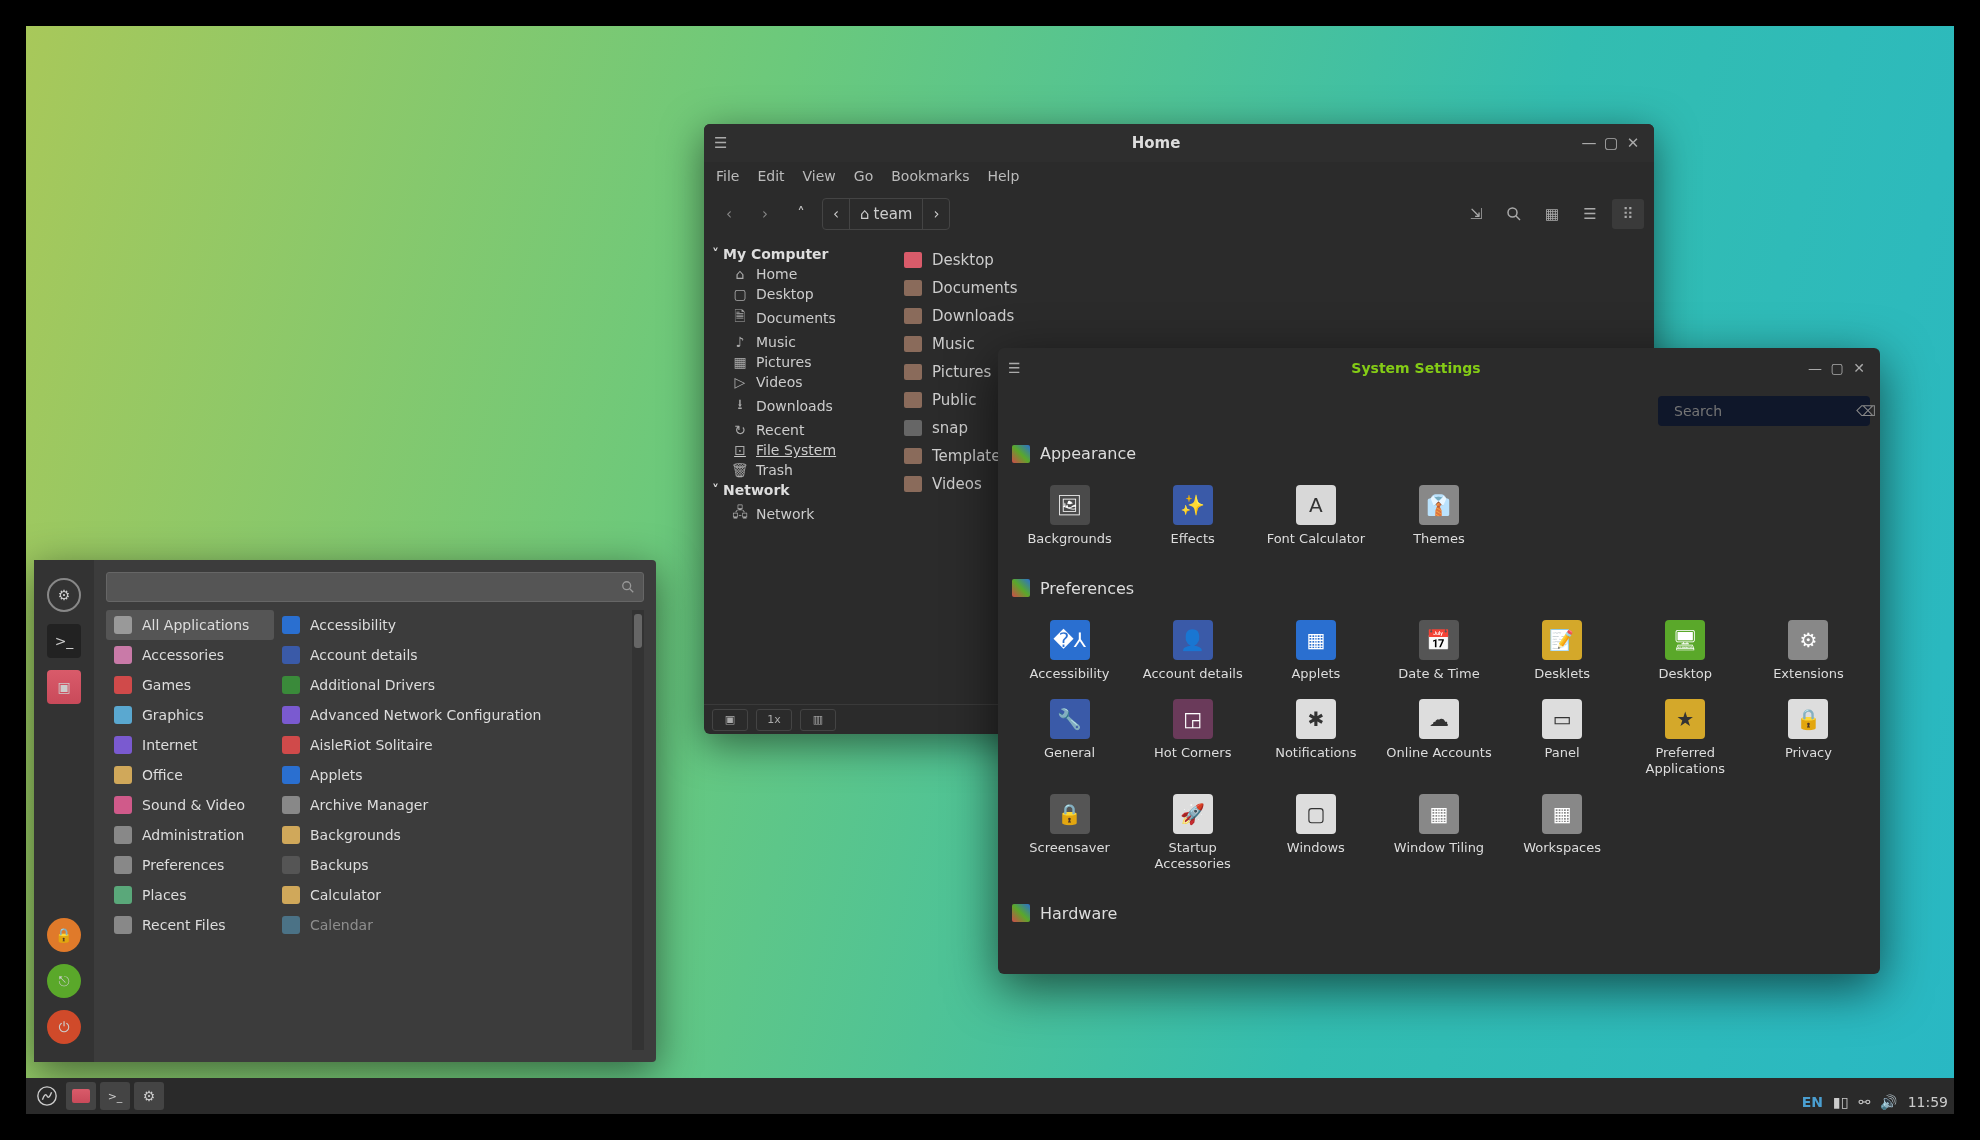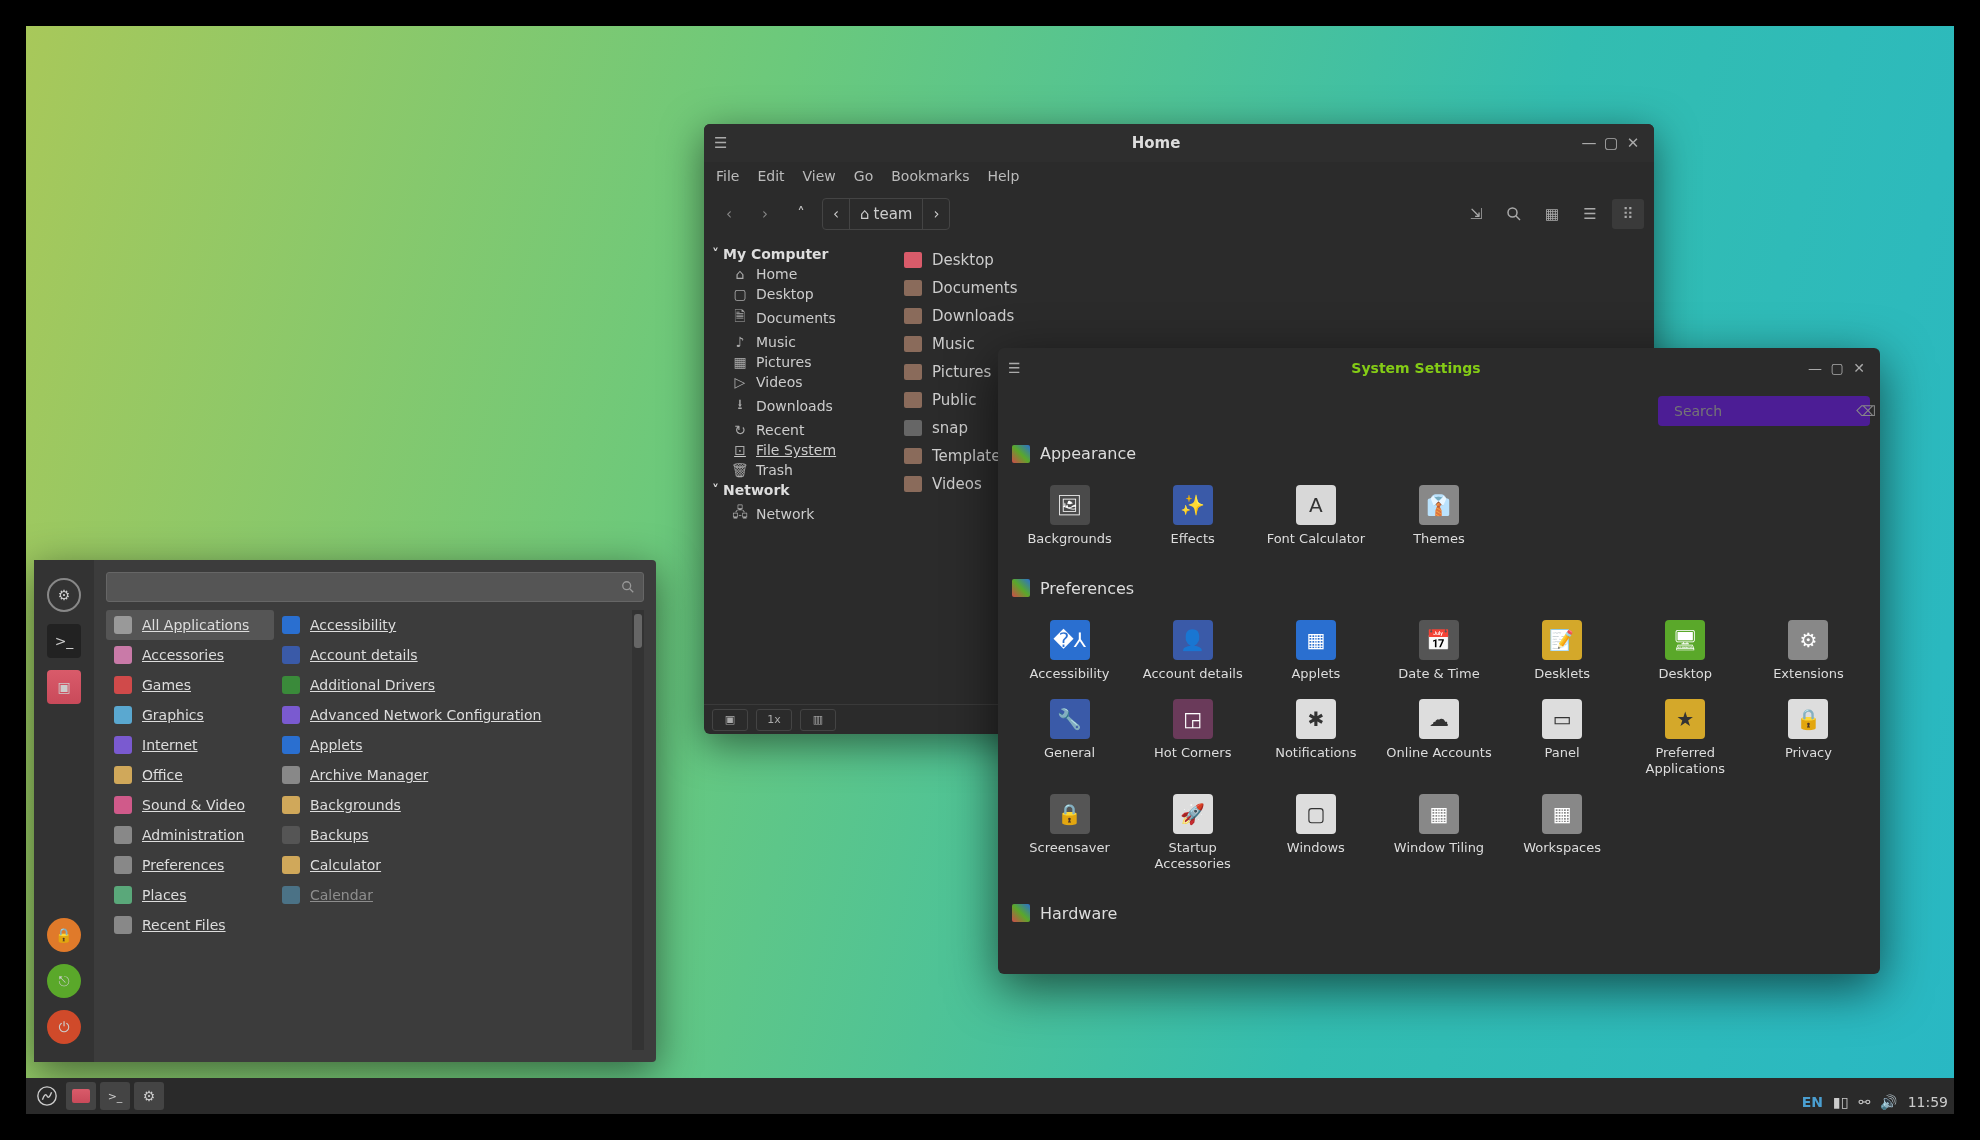--- a/index.html
+++ b/index.html
@@ -40,7 +40,7 @@
 .st-titlebar { height: 40px; display: flex; align-items: center; padding: 0 10px; }
 .st-title { flex: 1; text-align: center; font-weight: bold; color: #84cc16; }
 .st-search { height: 46px; display: flex; justify-content: flex-end; align-items: center; padding: 0 10px; }
-.st-searchbox { width: 212px; height: 30px; background: #4c1d95; border-radius: 4px; display: flex; align-items: center; padding: 0 8px; color: #888; gap: 8px; }
+.st-searchbox { width: 212px; height: 30px; background: #0f172a; border-radius: 4px; display: flex; align-items: center; padding: 0 8px; color: #888; gap: 8px; }
 .st-searchbox input { flex: 1; background: none; border: none; color: #ccc; font-size: 14px; outline: none; }
 .st-body { flex: 1; overflow-y: auto; padding: 0 12px 12px; }
 .st-section { display: flex; align-items: center; gap: 10px; padding: 10px 2px; color: #ddd; font-size: 16px; }

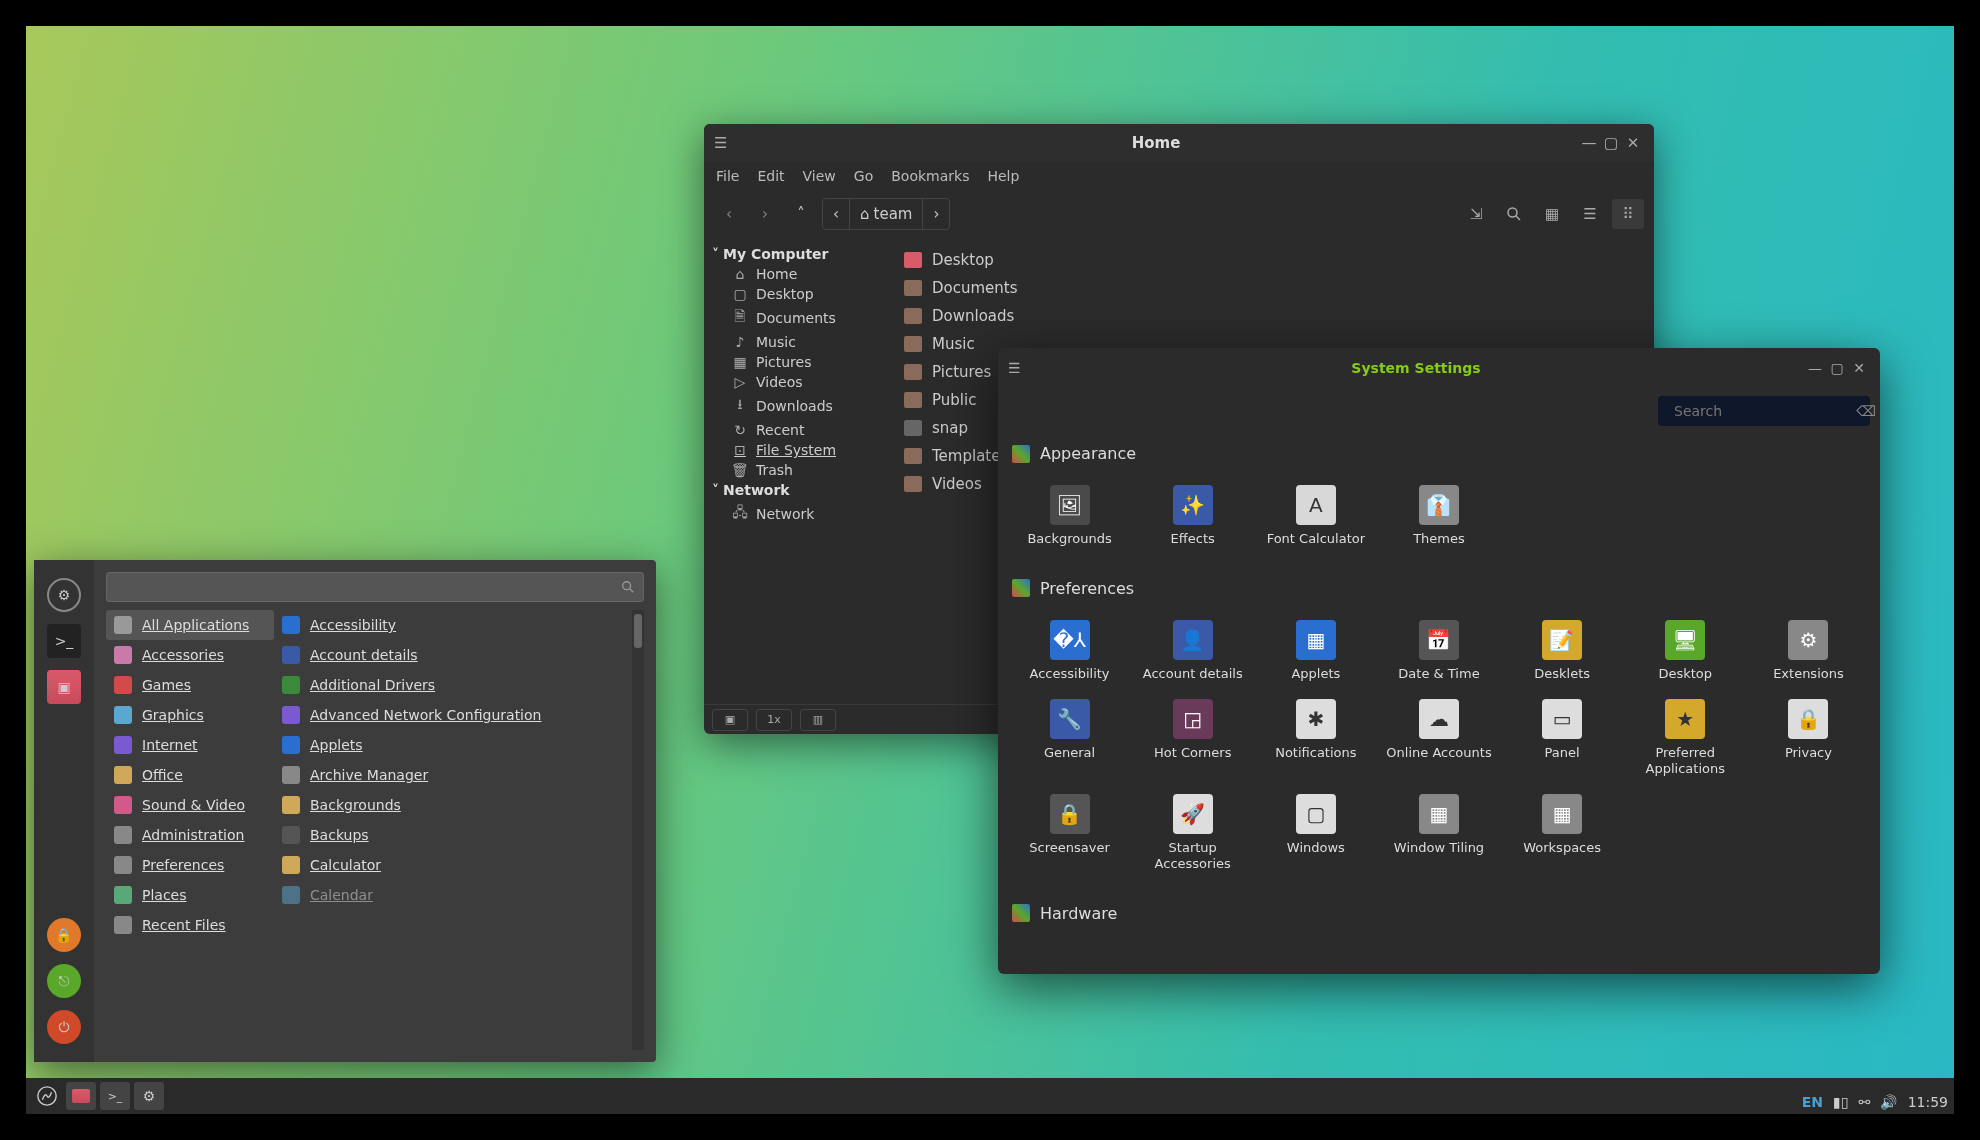--- a/index.html
+++ b/index.html
@@ -63,7 +63,7 @@
 .am-apps { flex: 1; overflow-y: auto; }
 .am-scroll { width: 12px; background: #333; position: relative; }
 .am-thumb { position: absolute; top: 4px; left: 2px; right: 2px; height: 34px; background: #666; border-radius: 3px; }
-.am-row { display: flex; align-items: center; gap: 10px; padding: 6px 8px; cursor: pointer; border-radius: 3px; text-decoration: underline; }
+.am-row { display: flex; align-items: center; gap: 10px; padding: 6px 8px; cursor: pointer; border-radius: 3px; }
 .am-row.active { background: #555; }
 .am-ico { width: 18px; height: 18px; border-radius: 3px; display: flex; align-items: center; justify-content: center; font-size: 12px; color: #fff; }
 

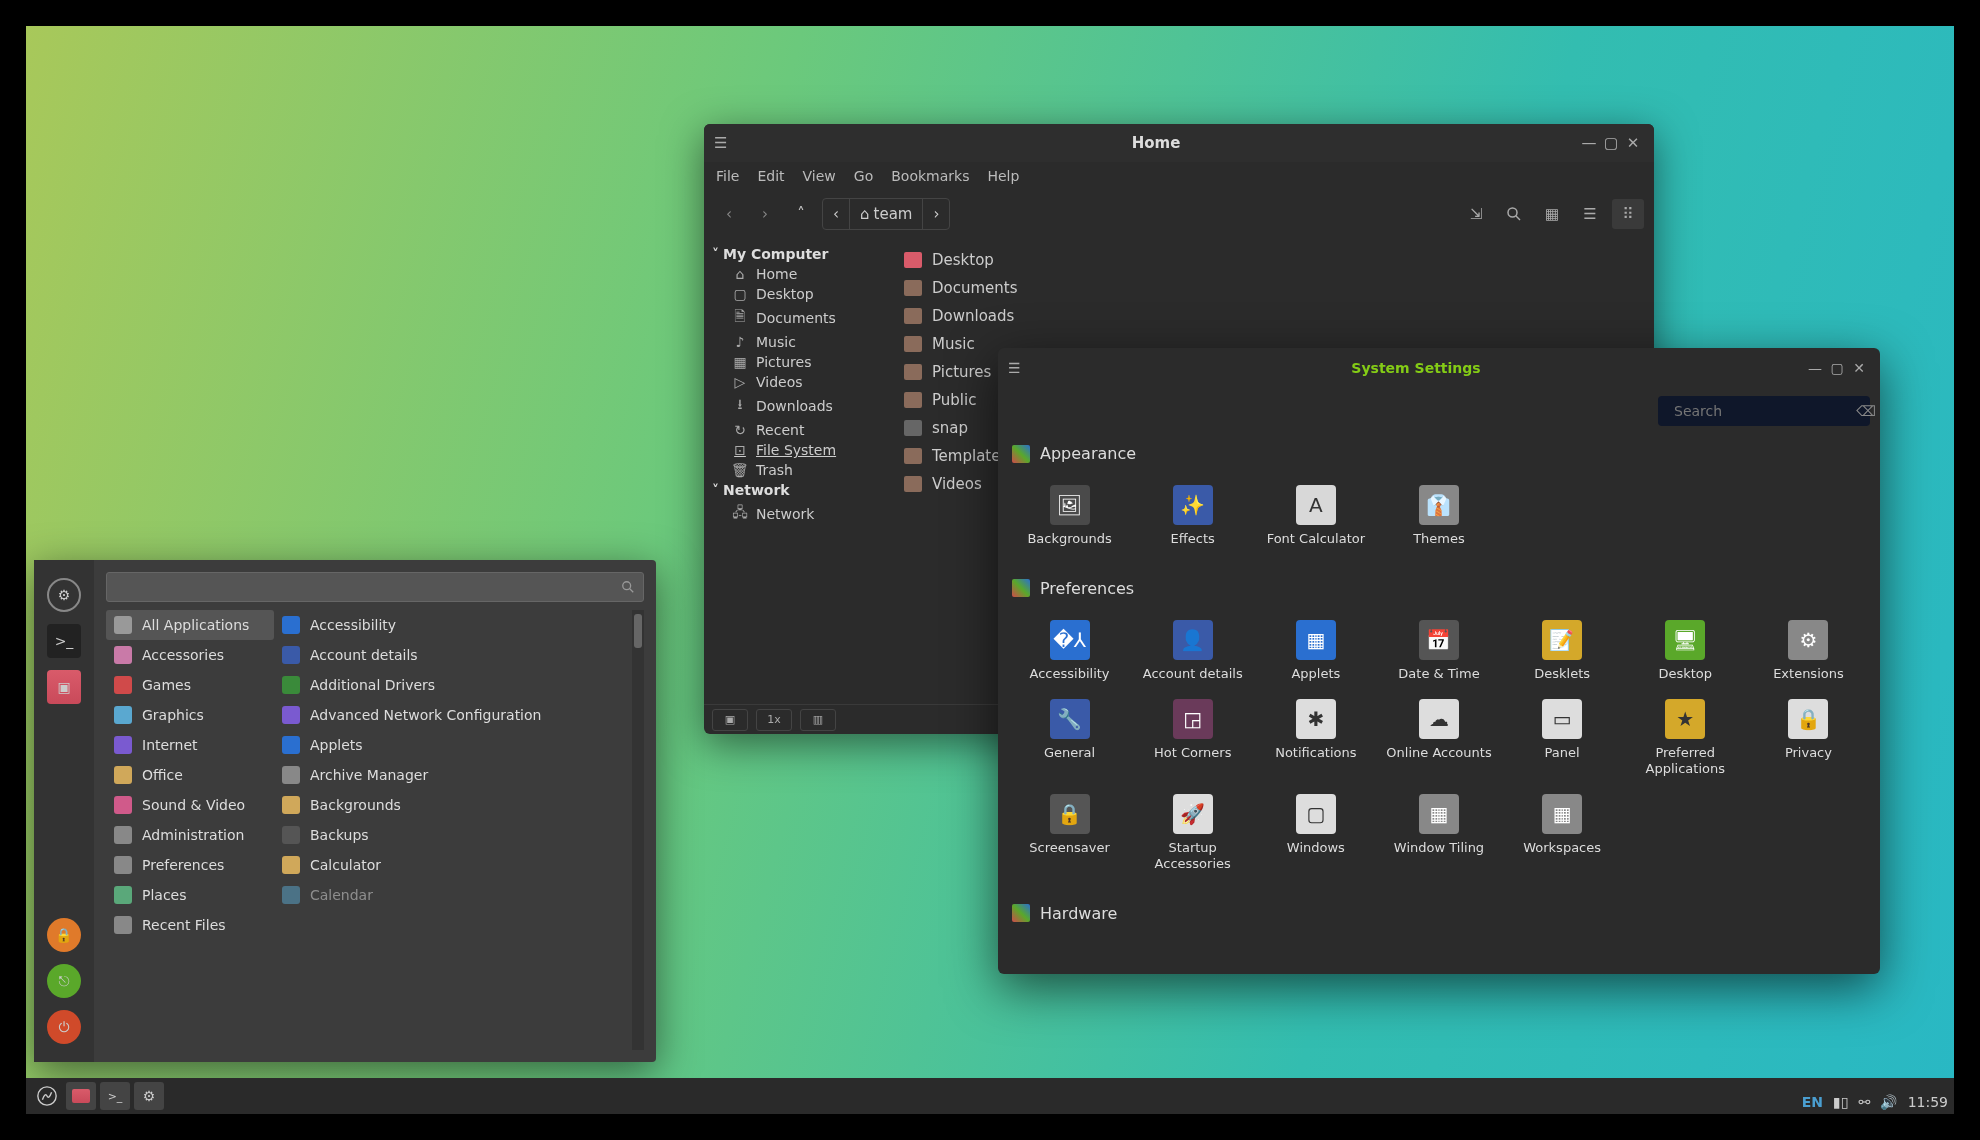--- a/index.html
+++ b/index.html
@@ -435,6 +435,10 @@
               <span>Advanced Network Configuration</span>
             </div>
             <div class="am-row">
+              <span class="am-ico" style="background:#d04a4a"></span>
+              <span>AisleRiot Solitaire</span>
+            </div>
+            <div class="am-row">
               <span class="am-ico" style="background:#2a6fd0"></span>
               <span>Applets</span>
             </div>

